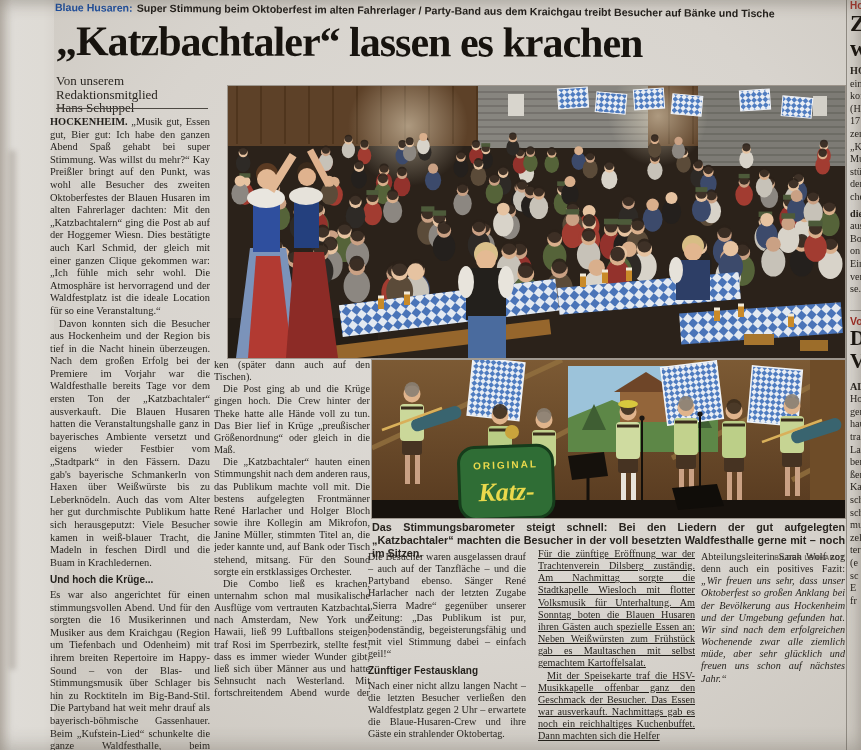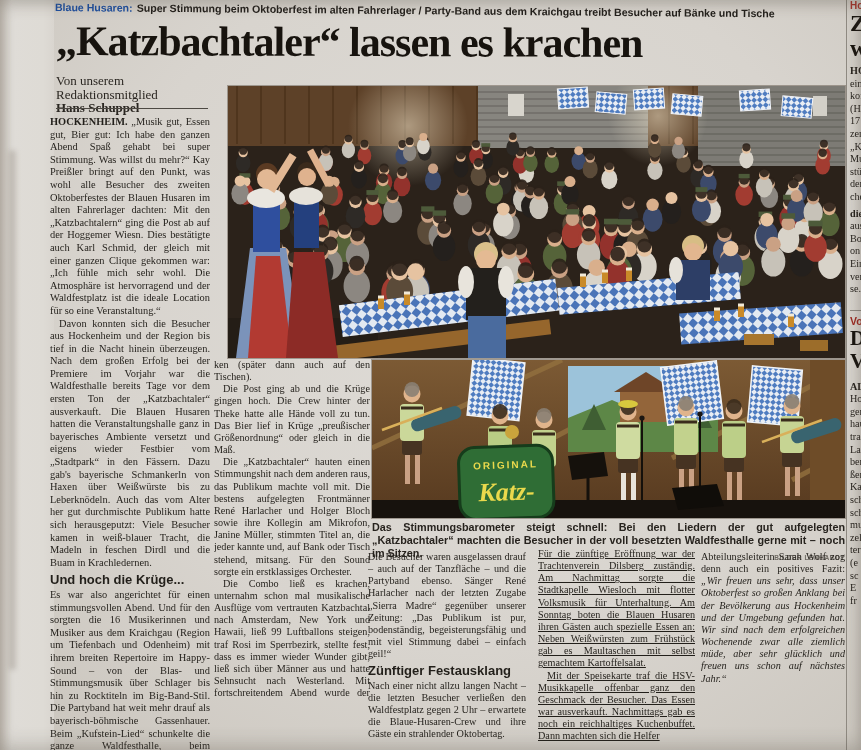--- a/index.html
+++ b/index.html
@@ -25,7 +25,7 @@
     font-size:42px;letter-spacing:-1px;color:#17130e;white-space:nowrap;transform:rotate(.2deg);}
   
   .byline{left:56px;top:74px;width:156px;font-size:13px;line-height:13.5px;color:#2a2621;}
-  .byline .name{font-weight:bold;}
+  .byline .name{font-weight:normal;}
   .byline-rule{left:56px;top:108px;width:152px;height:0;border-top:1.4px solid #4d4943;}
   
   .col{font-size:10.2px;line-height:12.15px;text-align:justify;overflow:hidden;color:#221f1a;}

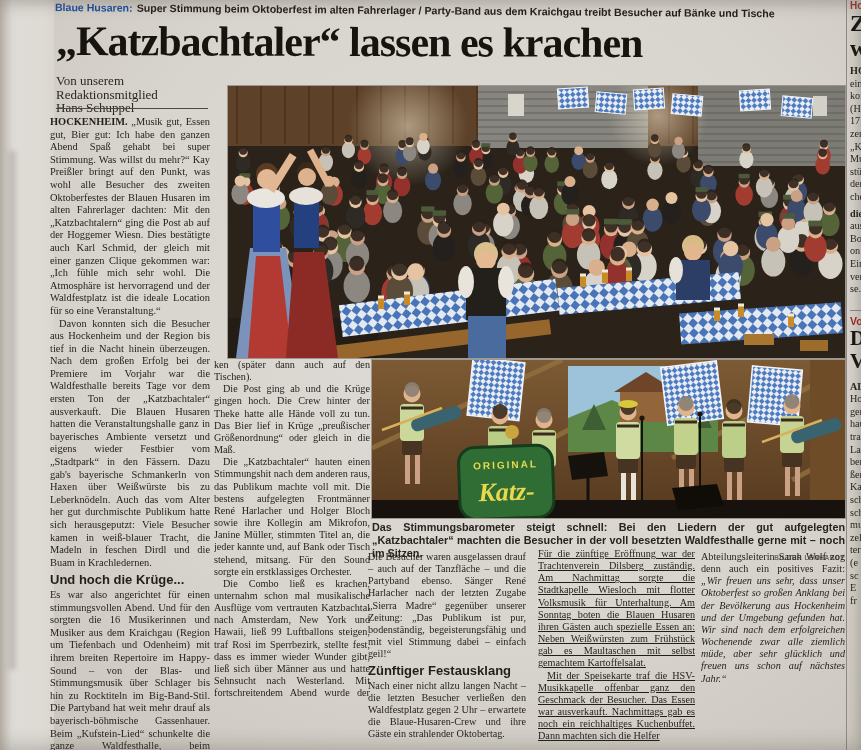--- a/index.html
+++ b/index.html
@@ -32,7 +32,7 @@
   .col p{margin:0;}
   .col p+p{text-indent:9px;}
   .lead-word{font-weight:bold;}
-  .subhead{font-family:"Liberation Sans",sans-serif;font-weight:bold;font-size:13px;
+  .subhead{font-family:"Liberation Sans",sans-serif;font-weight:bold;font-size:10px;
     margin:5px 0 2px 0;text-align:left;}
   .col1{left:50px;top:116px;width:160px;height:634px;line-height:12.6px;font-size:10.4px;}
   .col2{left:214px;top:359px;width:156px;height:339px;}

